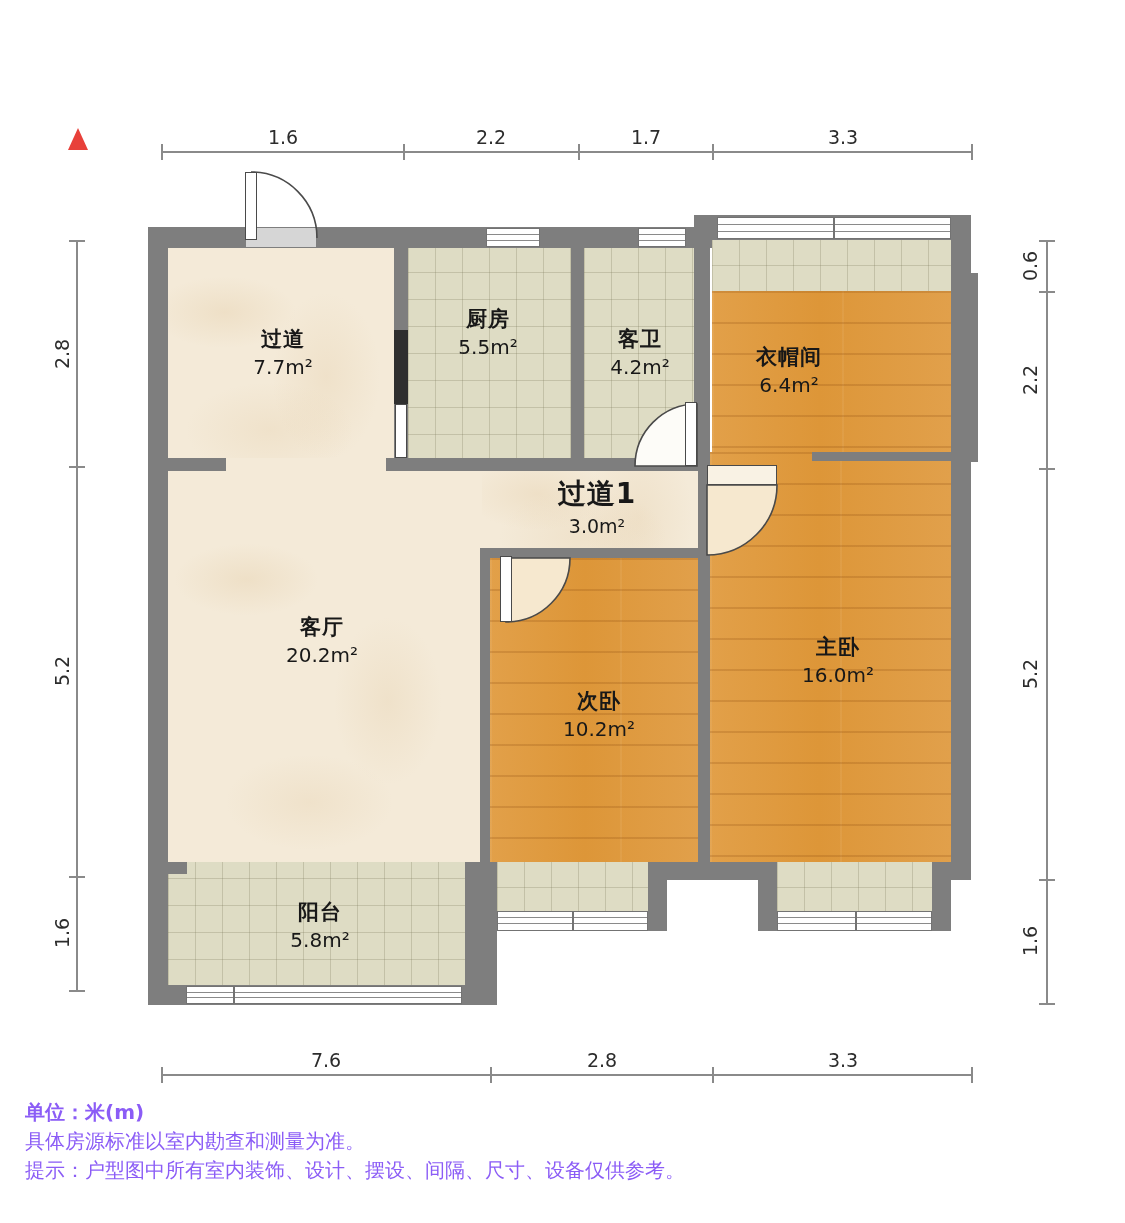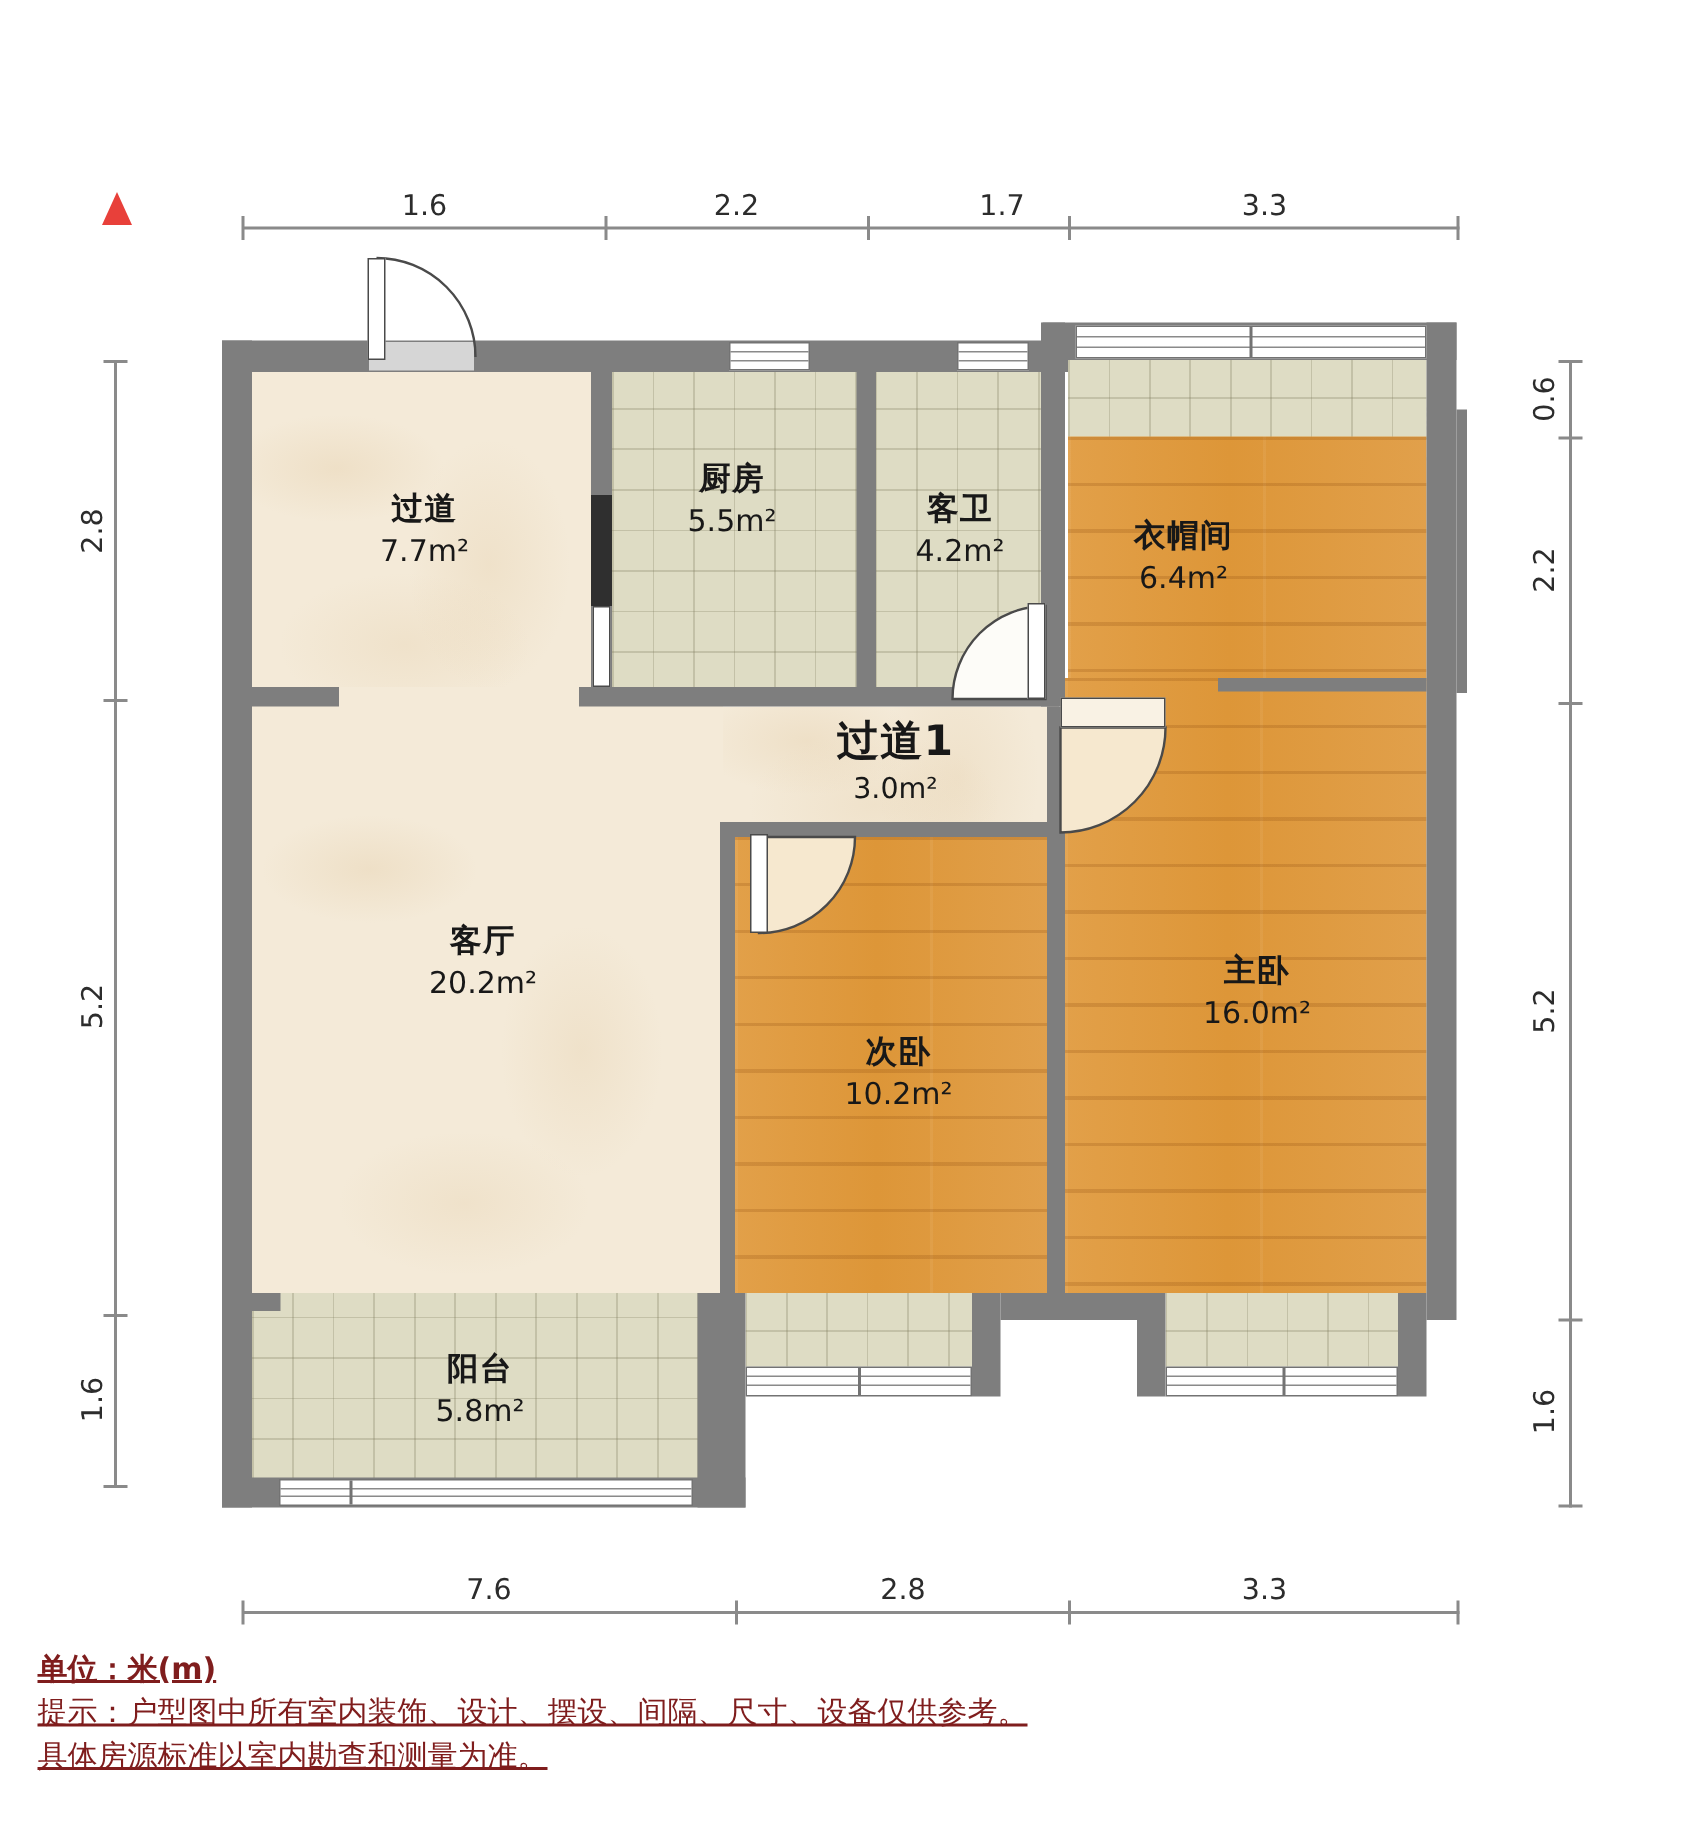--- a/index.html
+++ b/index.html
@@ -173,7 +173,7 @@
   <div class="tick-h" style="left:971px;top:144px"></div>
   <span class="dim-label" style="left:283px;top:148px">1.6</span>
   <span class="dim-label" style="left:491px;top:148px">2.2</span>
-  <span class="dim-label" style="left:668px;top:148px">1.7</span>
+  <span class="dim-label" style="left:646px;top:148px">1.7</span>
   <span class="dim-label" style="left:843px;top:148px">3.3</span>
 
   <div class="dim-line-h" style="left:162px;top:1074px;width:811px"></div>

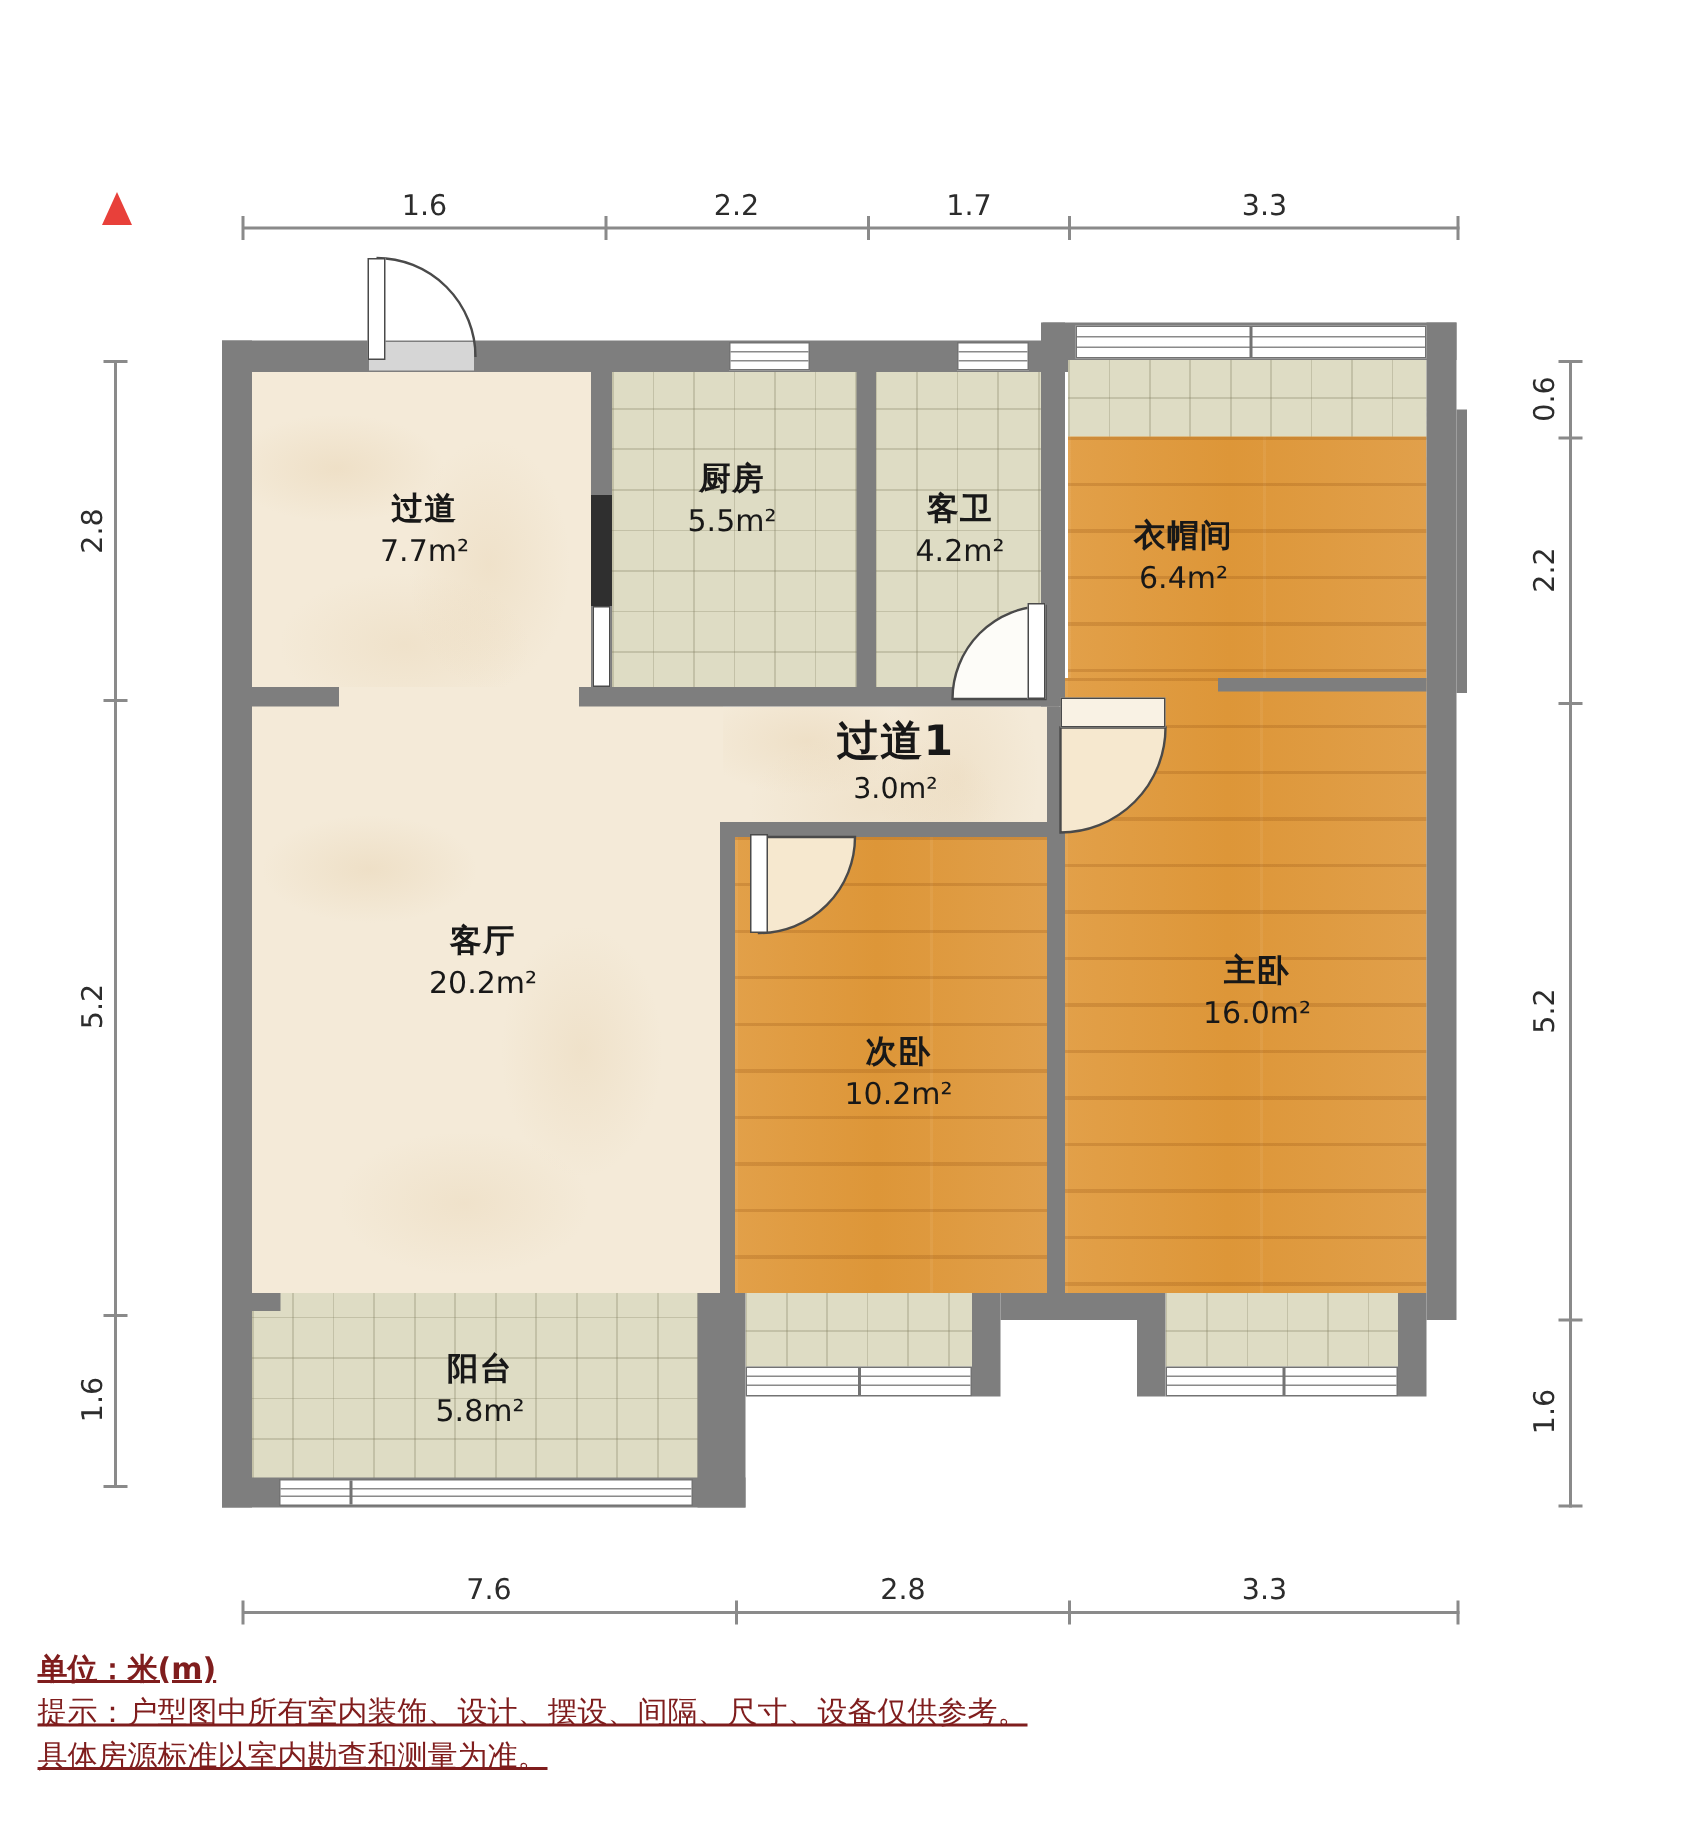--- a/index.html
+++ b/index.html
@@ -43,7 +43,7 @@
   .dim-label-v{position:absolute;font-size:19px;color:#2c2c2c;transform:translate(-50%,-50%) rotate(-90deg);white-space:nowrap;}
   
   .north{position:absolute;width:0;height:0;border-left:10px solid transparent;border-right:10px solid transparent;border-bottom:22px solid #e8403a;}
-  .notes{position:absolute;left:25px;top:1098px;color:#7f1d1d;font-size:20px;line-height:29px;text-decoration:underline;}
+  .notes{position:absolute;left:25px;top:1098px;color:#8b5cf6;font-size:20px;line-height:29px;}
   .notes .unit{font-weight:600;}
   .wm{position:absolute;color:rgba(120,130,145,.12);font-size:26px;transform:rotate(-58deg);white-space:nowrap;pointer-events:none;}
   svg.overlay{position:absolute;left:0;top:0;pointer-events:none;}

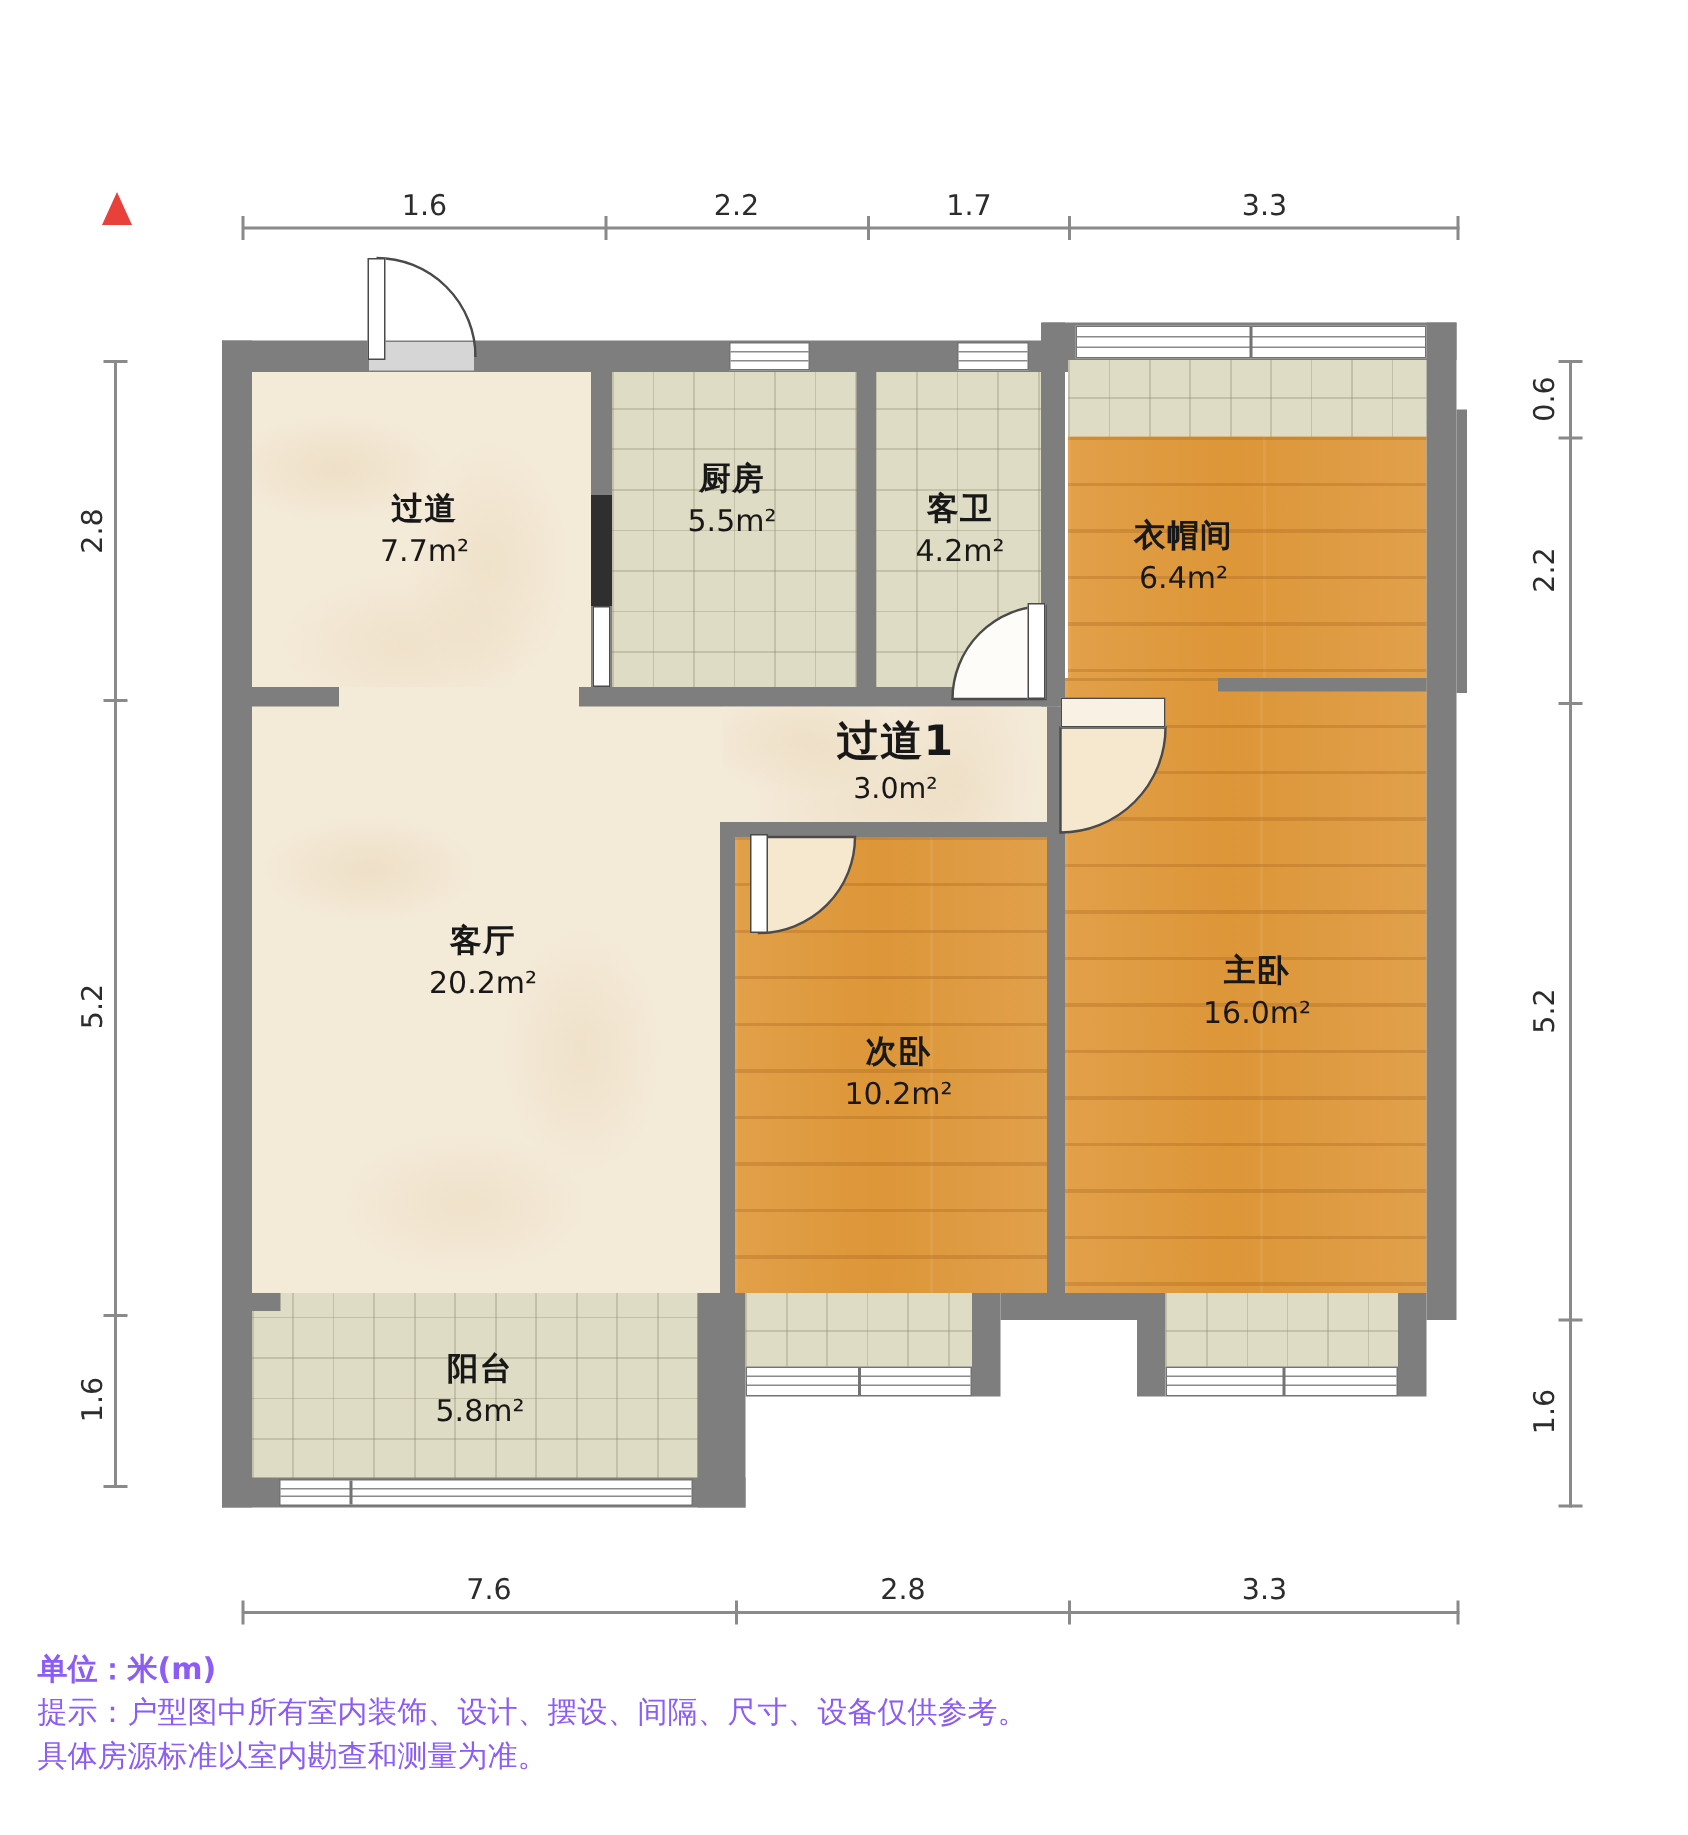--- a/index.html
+++ b/index.html
@@ -207,8 +207,8 @@
 
   <div class="notes">
     <div class="unit">单位：米(m)</div>
+    <div>具体房源标准以室内勘查和测量为准。</div>
     <div>提示：户型图中所有室内装饰、设计、摆设、间隔、尺寸、设备仅供参考。</div>
-    <div>具体房源标准以室内勘查和测量为准。</div>
   </div>
 
 </div>

